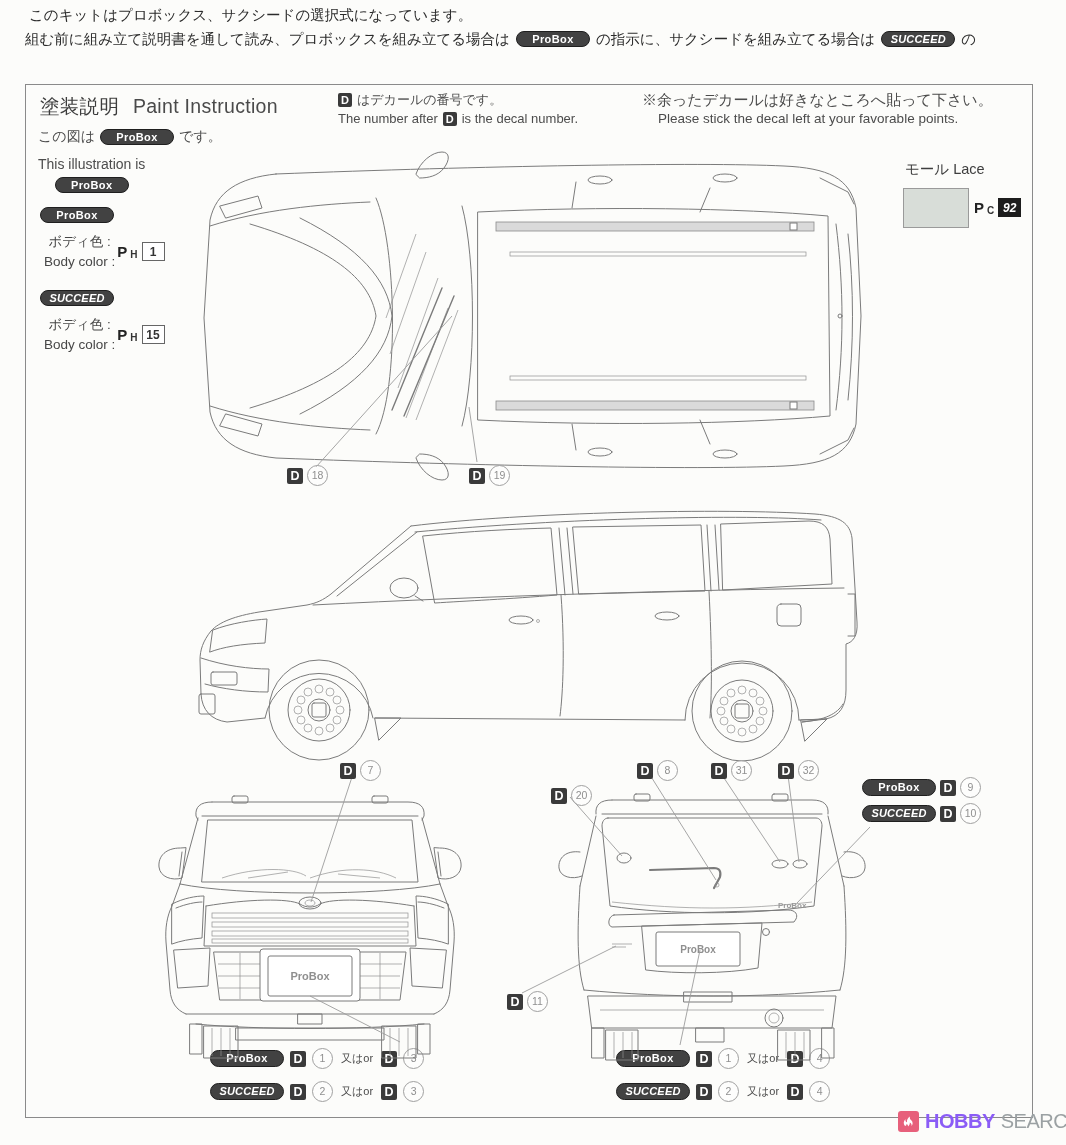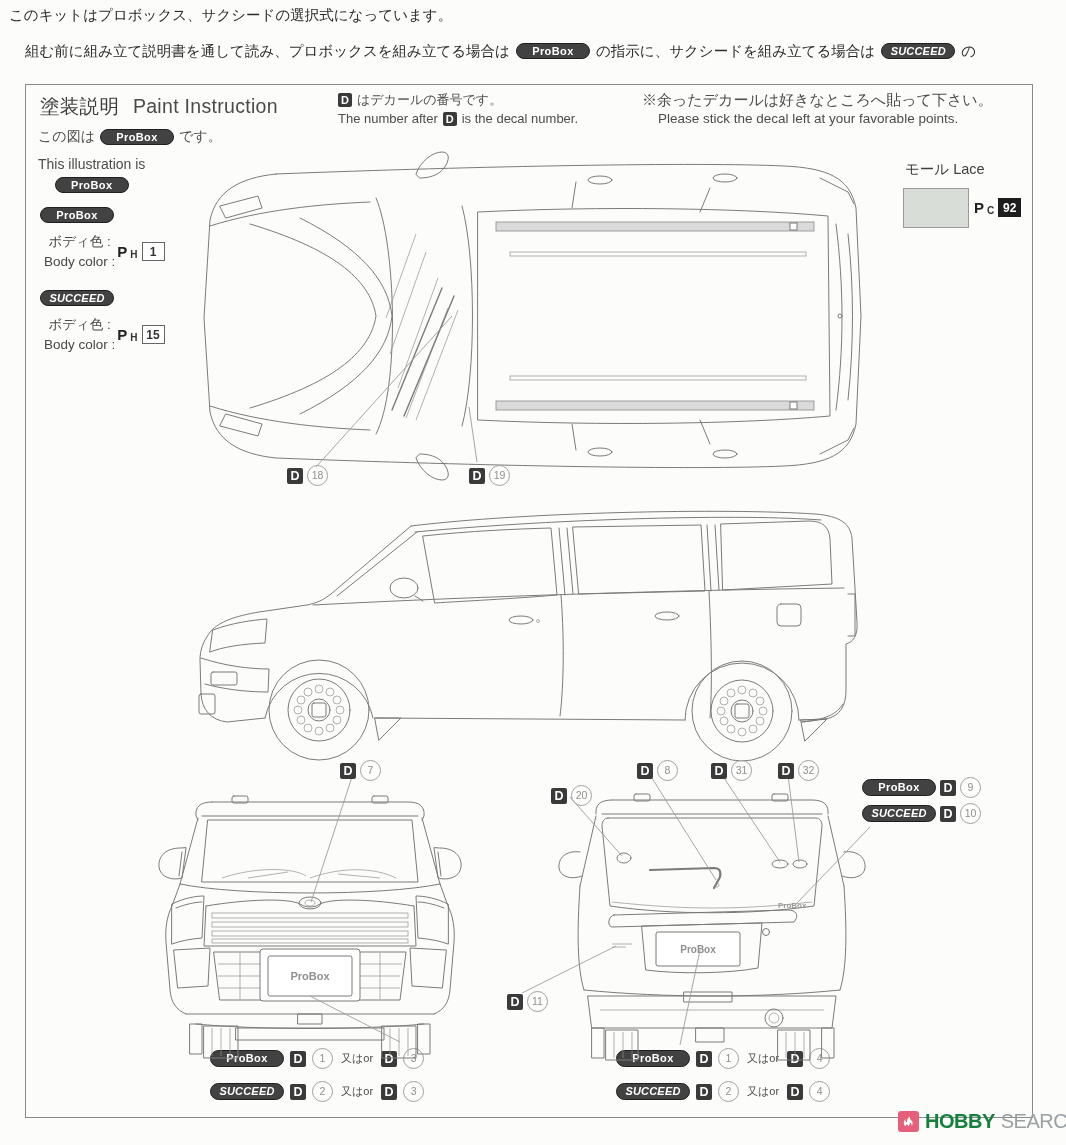--- a/index.html
+++ b/index.html
@@ -49,7 +49,7 @@
 
 <div id="sheet">
 
-  <div class="abs intro-line" style="left:9px;top:6px;">
+  <div class="abs intro-line" style="left:29px;top:6px;">
     <span>このキットはプロボックス、サクシードの選択式になっています。</span>
   </div>
   <div class="abs intro-line" style="left:25px;top:42px;">

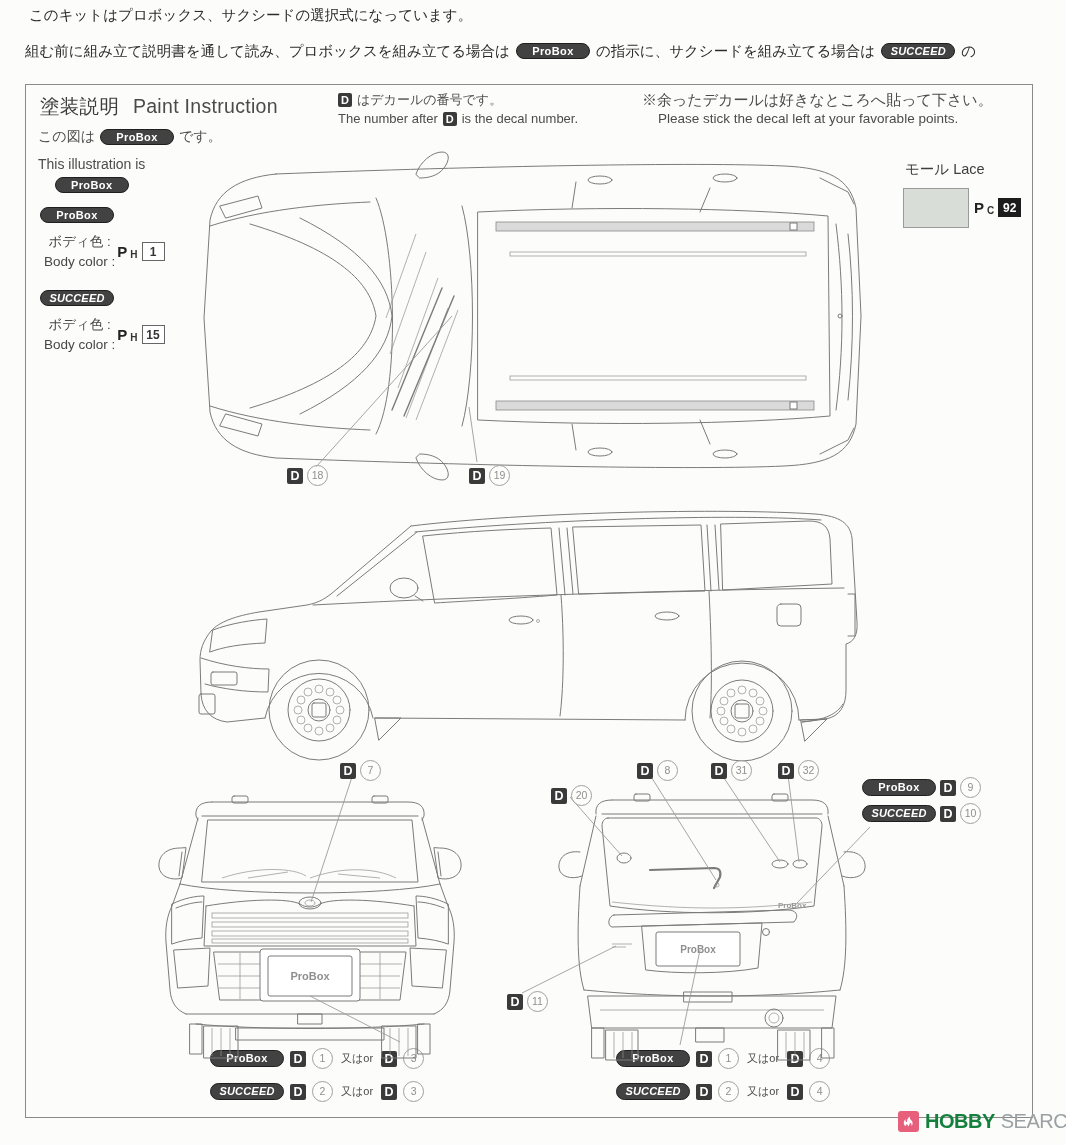--- a/index.html
+++ b/index.html
@@ -52,7 +52,7 @@
   <div class="abs intro-line" style="left:29px;top:6px;">
     <span>このキットはプロボックス、サクシードの選択式になっています。</span>
   </div>
-  <div class="abs intro-line" style="left:25px;top:42px;">
+  <div class="abs intro-line" style="left:25px;top:30px;">
     <span>組む前に組み立て説明書を通して読み、プロボックスを組み立てる場合は</span>
     <span class="badge sm">ProBox</span>
     <span>の指示に、サクシードを組み立てる場合は</span>

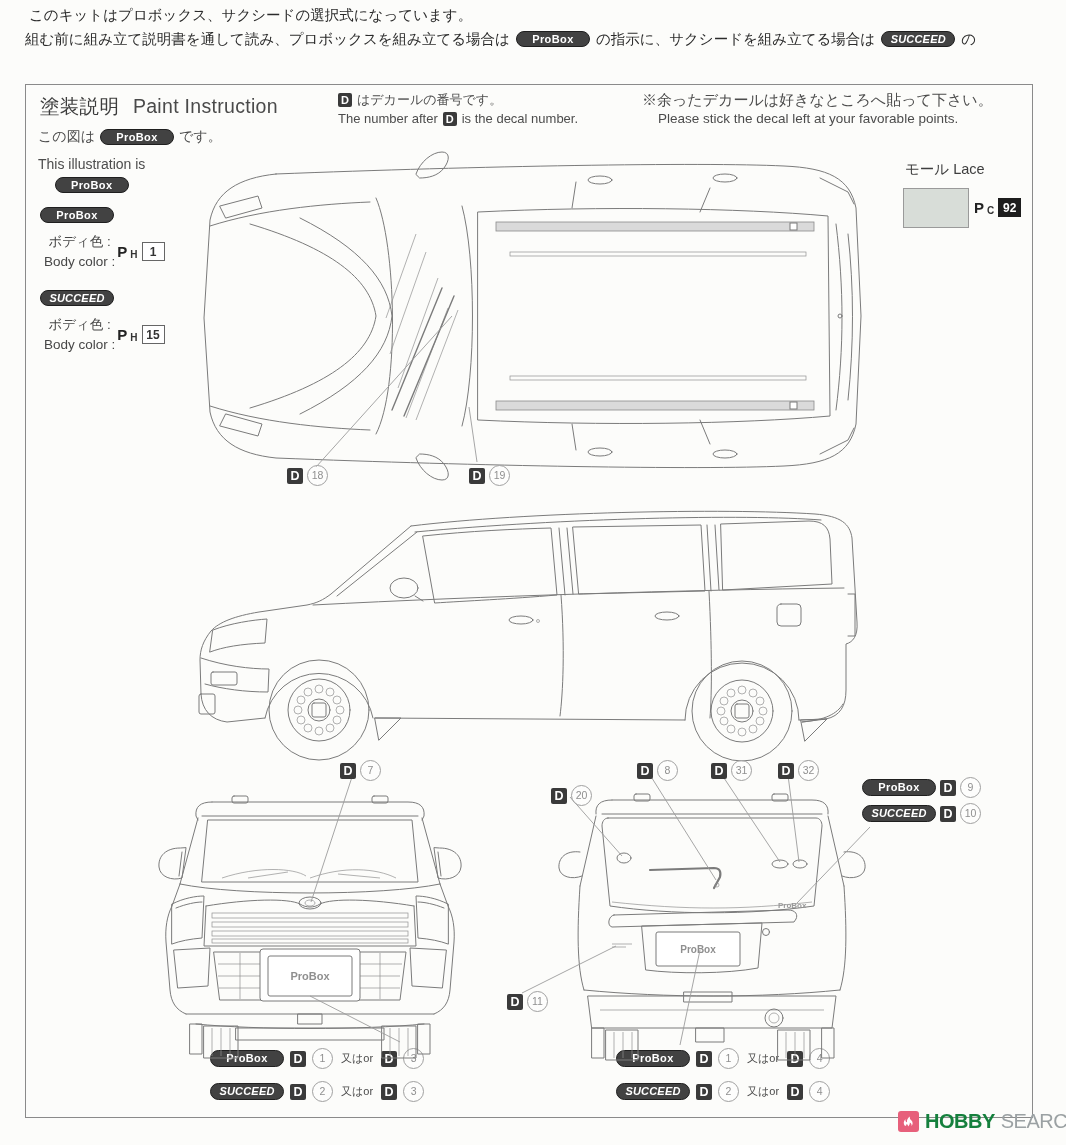--- a/index.html
+++ b/index.html
@@ -28,7 +28,7 @@
   .psub{font-size:10px;color:#333;font-weight:bold;margin-left:1px;margin-right:2px;position:relative;top:3px;}
   .numbox{display:inline-flex;align-items:center;justify-content:center;min-width:17px;height:17px;padding:0 2px;
           border:1.2px solid #666;background:#fff;color:#333;font-size:12px;font-weight:bold;}
-  .numbox.inv{background:#1d1d1d;color:#fff;border-color:#1d1d1d;}
+  .numbox.inv{background:#1d1d1d;color:#fff;border-color:#1d1d1d;font-style:italic;}
   .swatch{width:64px;height:38px;background:#d8ddd8;border:1px solid #9a9a9a;}
   .stack{display:inline-flex;flex-direction:row;align-items:center;font-size:11px;line-height:1.1;color:#4a4a4a;margin:0 2px;}
   .group-row{display:flex;align-items:center;gap:6px;}

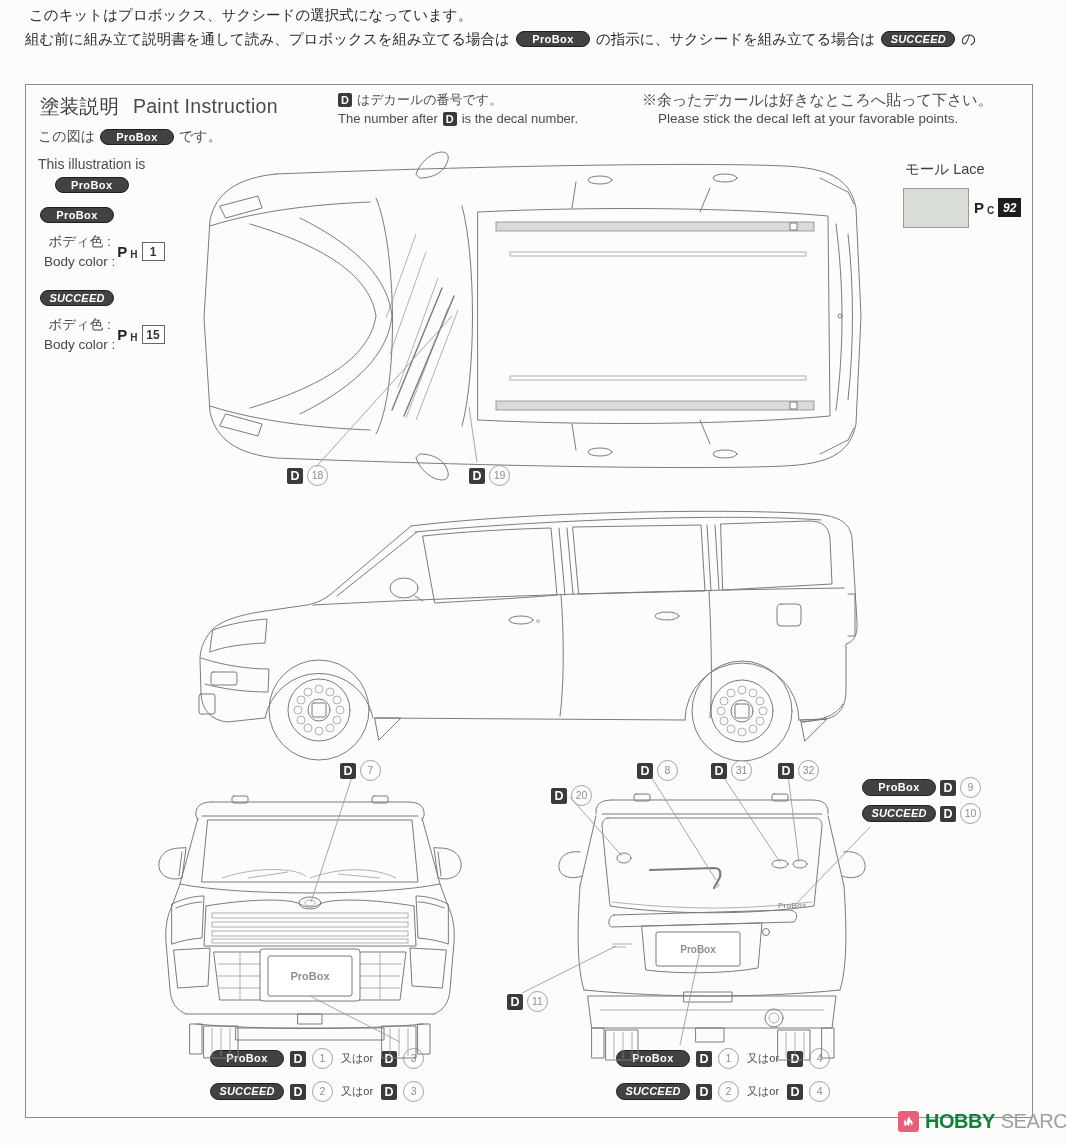--- a/index.html
+++ b/index.html
@@ -34,7 +34,7 @@
   .group-row{display:flex;align-items:center;gap:6px;}
   .wm{display:flex;align-items:center;gap:6px;z-index:9;}
   .wm-icon{width:21px;height:21px;background:#e7607b;border-radius:3px;display:flex;align-items:center;justify-content:center;}
-  .wm-hobby{font-size:20px;font-weight:800;color:#15803d;letter-spacing:-.5px;}
+  .wm-hobby{font-size:20px;font-weight:800;color:#8b5cf6;letter-spacing:-.5px;}
   .wm-search{font-size:20px;font-weight:500;color:#9ba1a3;letter-spacing:-.5px;}
   svg{display:block;}
   svg .ln{fill:none;stroke:#7b7b7b;stroke-width:1;stroke-linecap:round;stroke-linejoin:round;}

